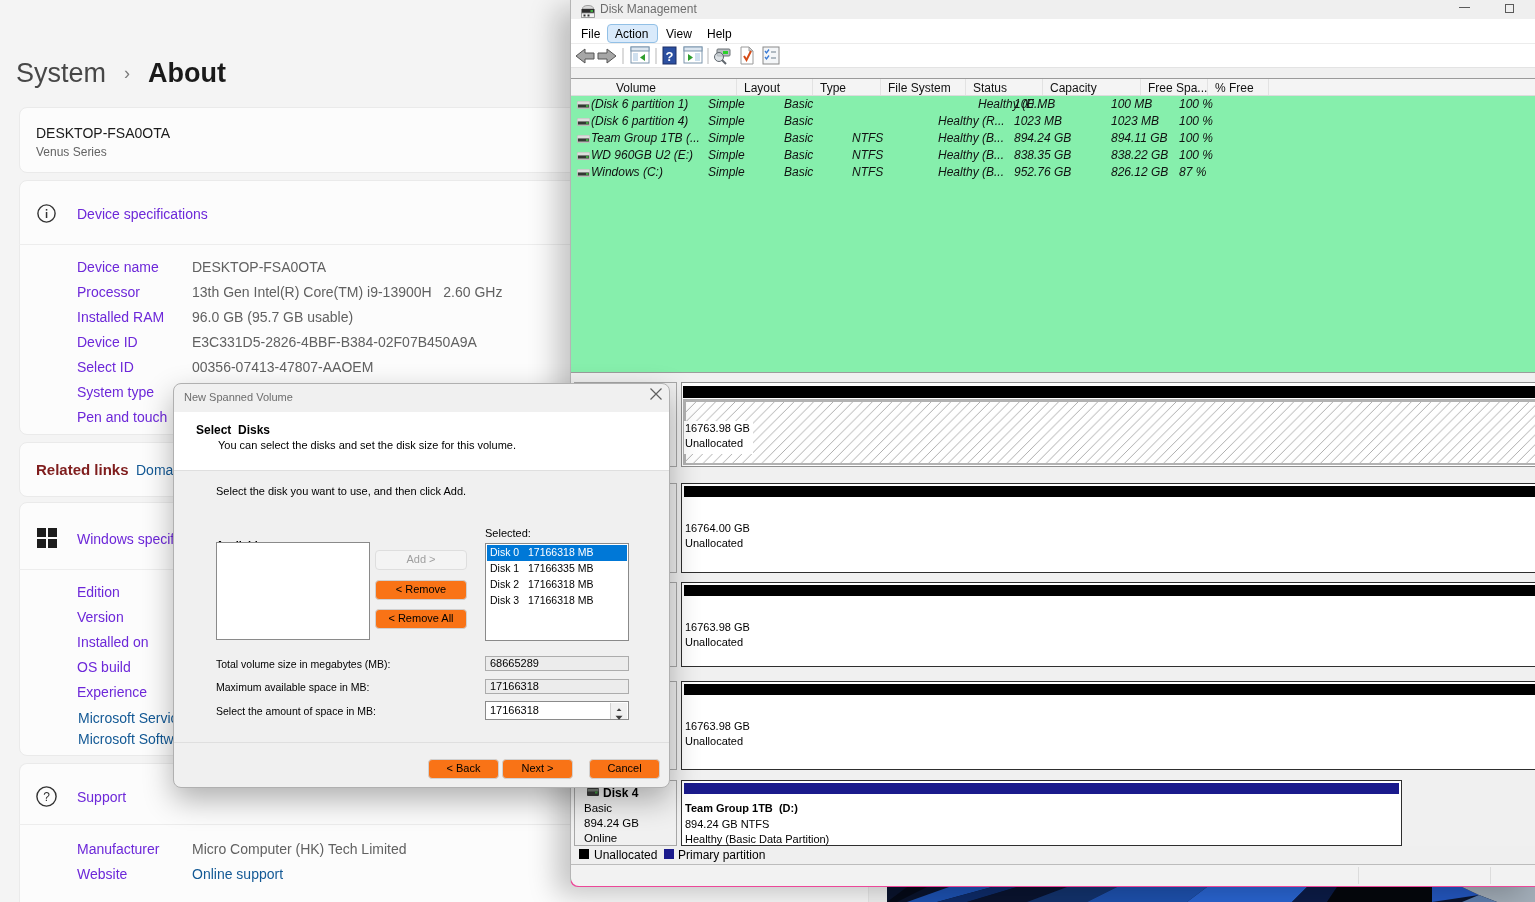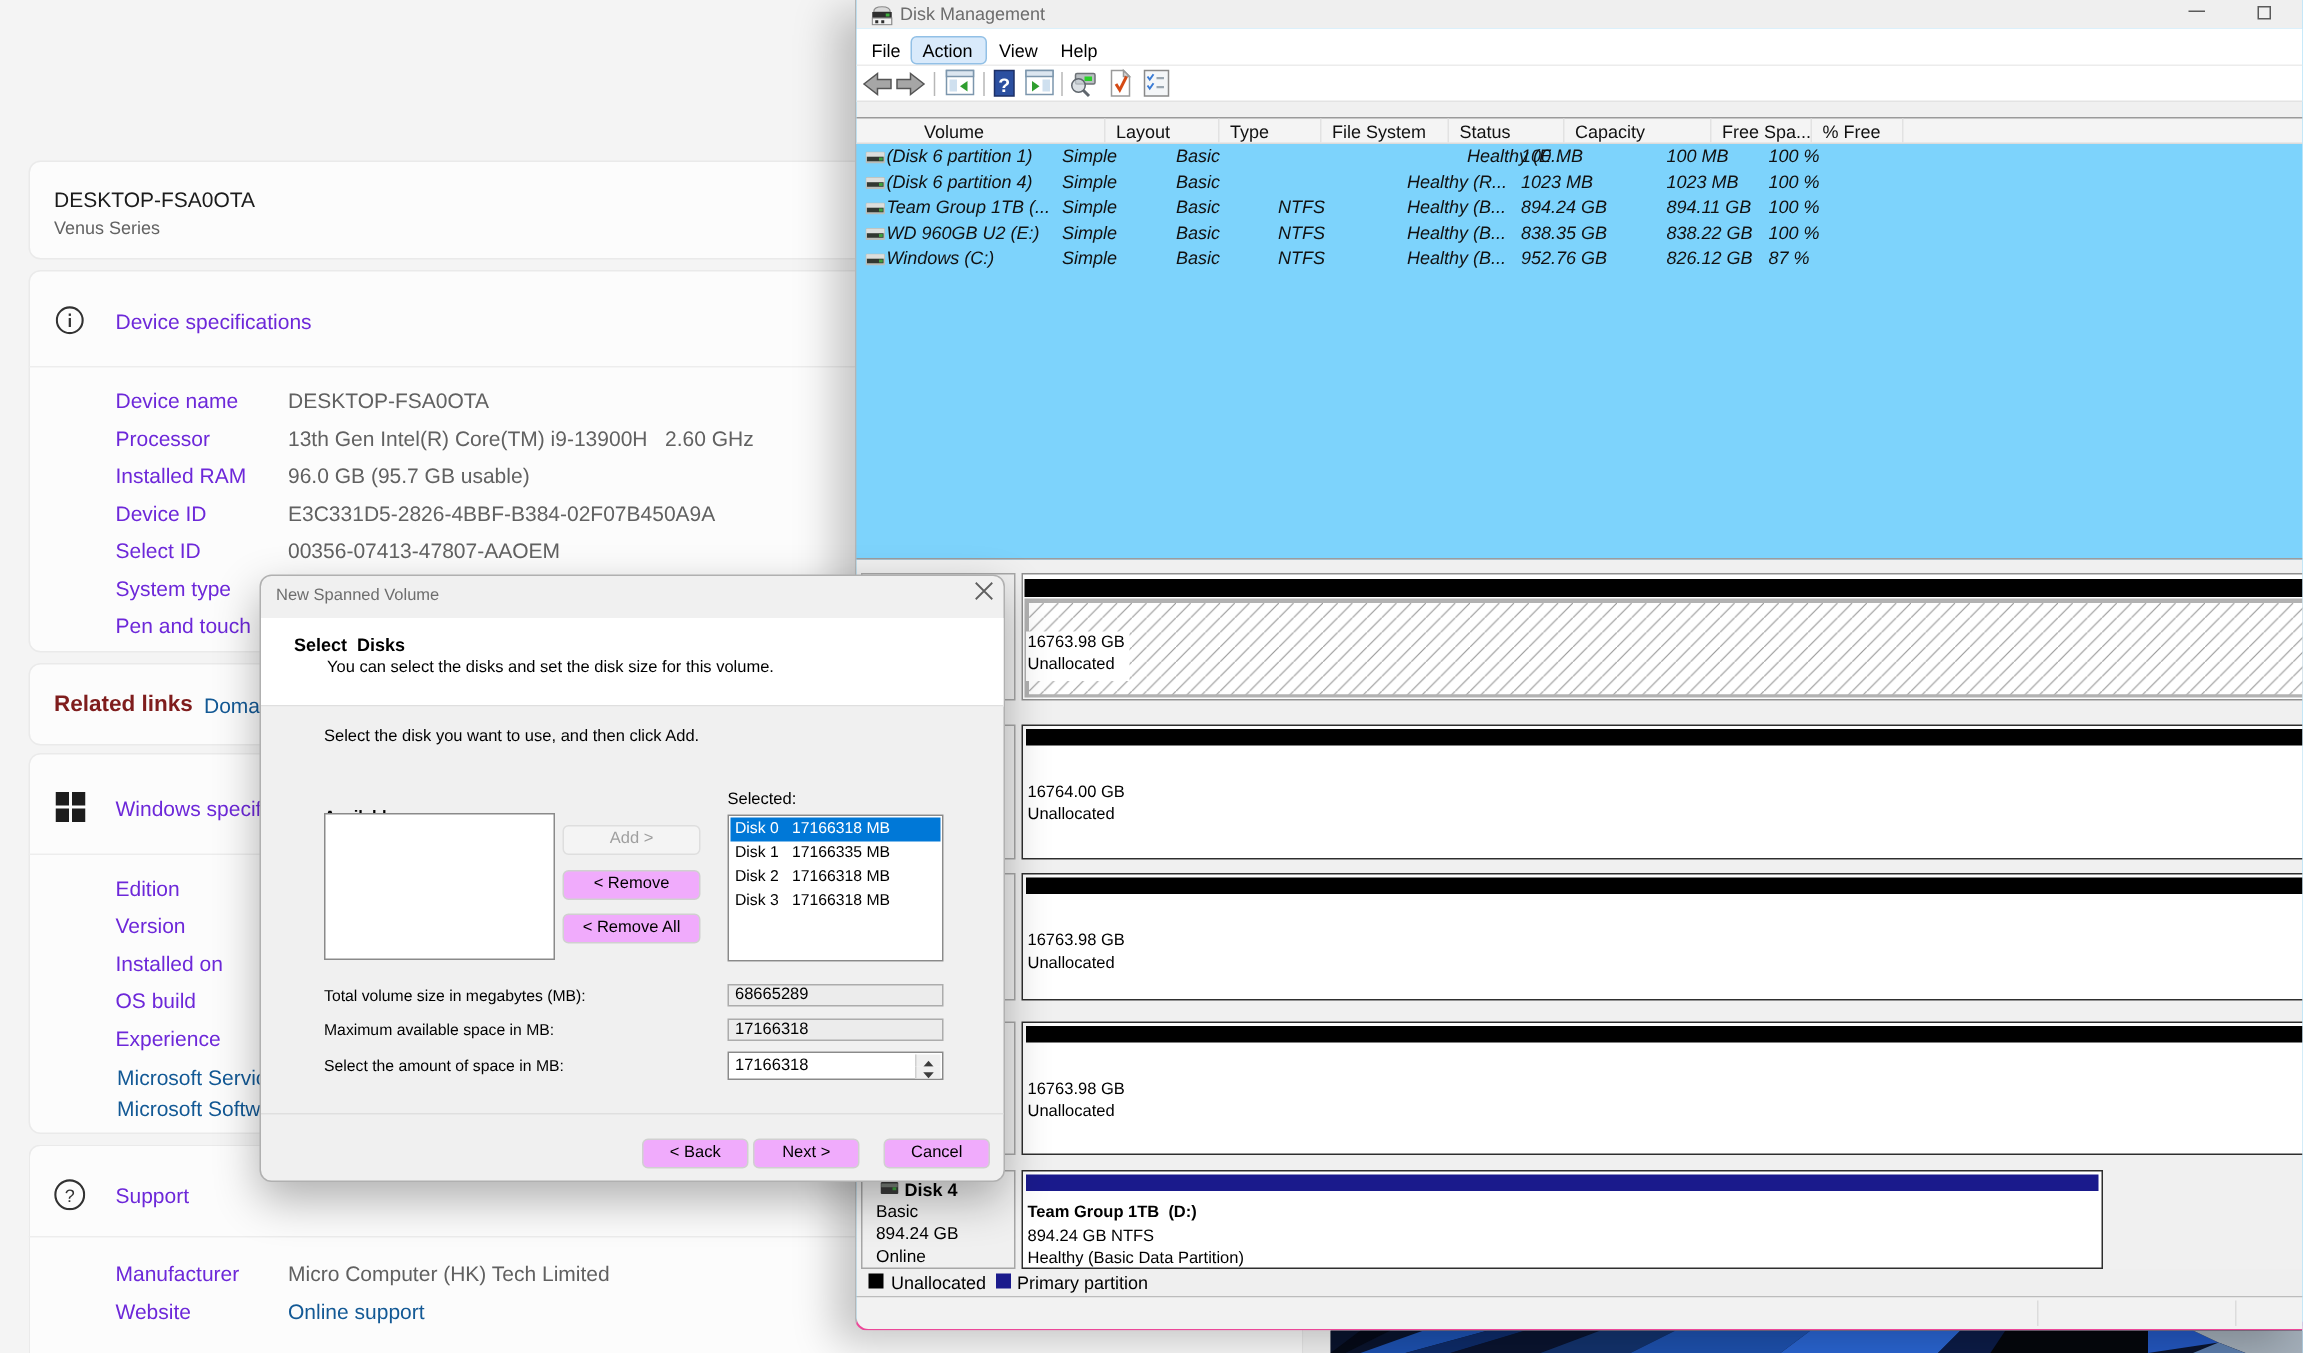--- a/index.html
+++ b/index.html
@@ -15,7 +15,7 @@
   .divline{position:absolute;left:0;right:0;height:1px;background:#ededed;}
   
   #dm{position:absolute;left:570px;top:0;width:966px;height:887px;
-    background:#7dd3fc;border-left:1px solid #b5b5b5;border-bottom:6px solid #ec4899;
+    background:#86efac;border-left:1px solid #b5b5b5;border-bottom:6px solid #ec4899;
     border-bottom-left-radius:8px;box-sizing:border-box;
     box-shadow:-14px 8px 28px rgba(0,0,0,0.22);}
   .dmt{font-size:12px;color:#000;}

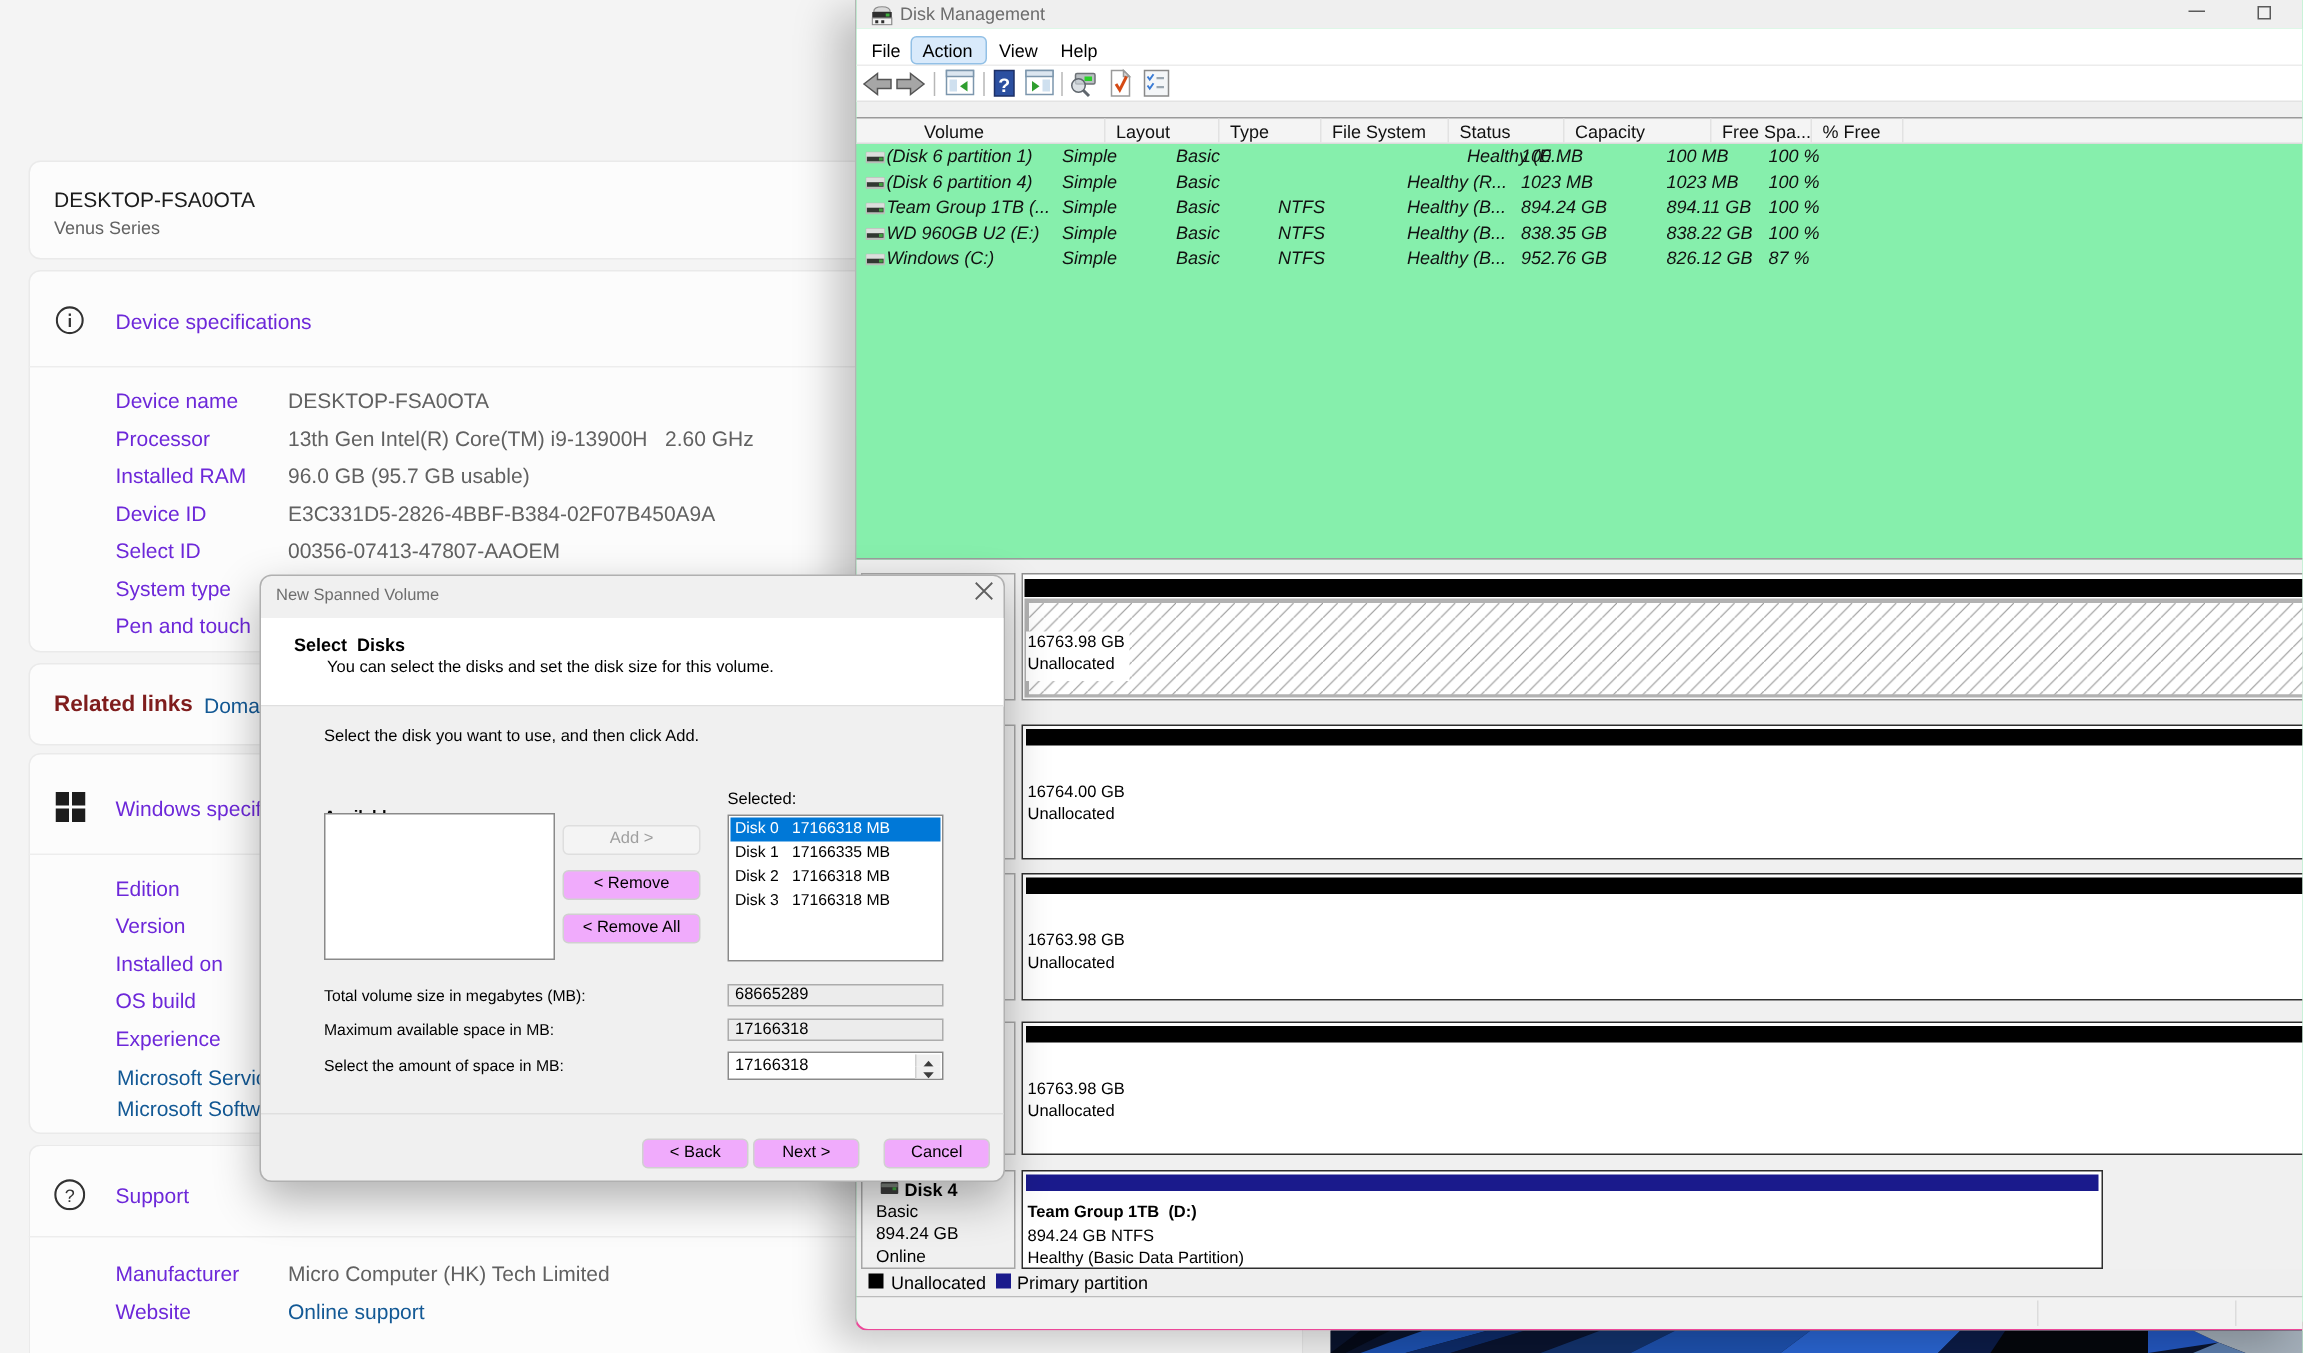--- a/index.html
+++ b/index.html
@@ -39,6 +39,7 @@
 <div id="screen">
 
   <div id="settings" class="abs" style="left:0;top:0;width:887px;height:902px;background:#f4f4f4;">
+    <div class="abs" style="left:16px;top:58px;font-size:27px;color:#474747;">System<span style="color:#7a7a7a;font-size:18px;position:relative;top:-3px;padding:0 18px;">›</span><b style="color:#1a1a1a;">About</b></div>
 
     <div class="card" style="top:107px;height:66px;"></div>
     <div class="abs" style="left:36px;top:125px;font-size:14px;color:#1b1b1b;">DESKTOP-FSA0OTA</div>

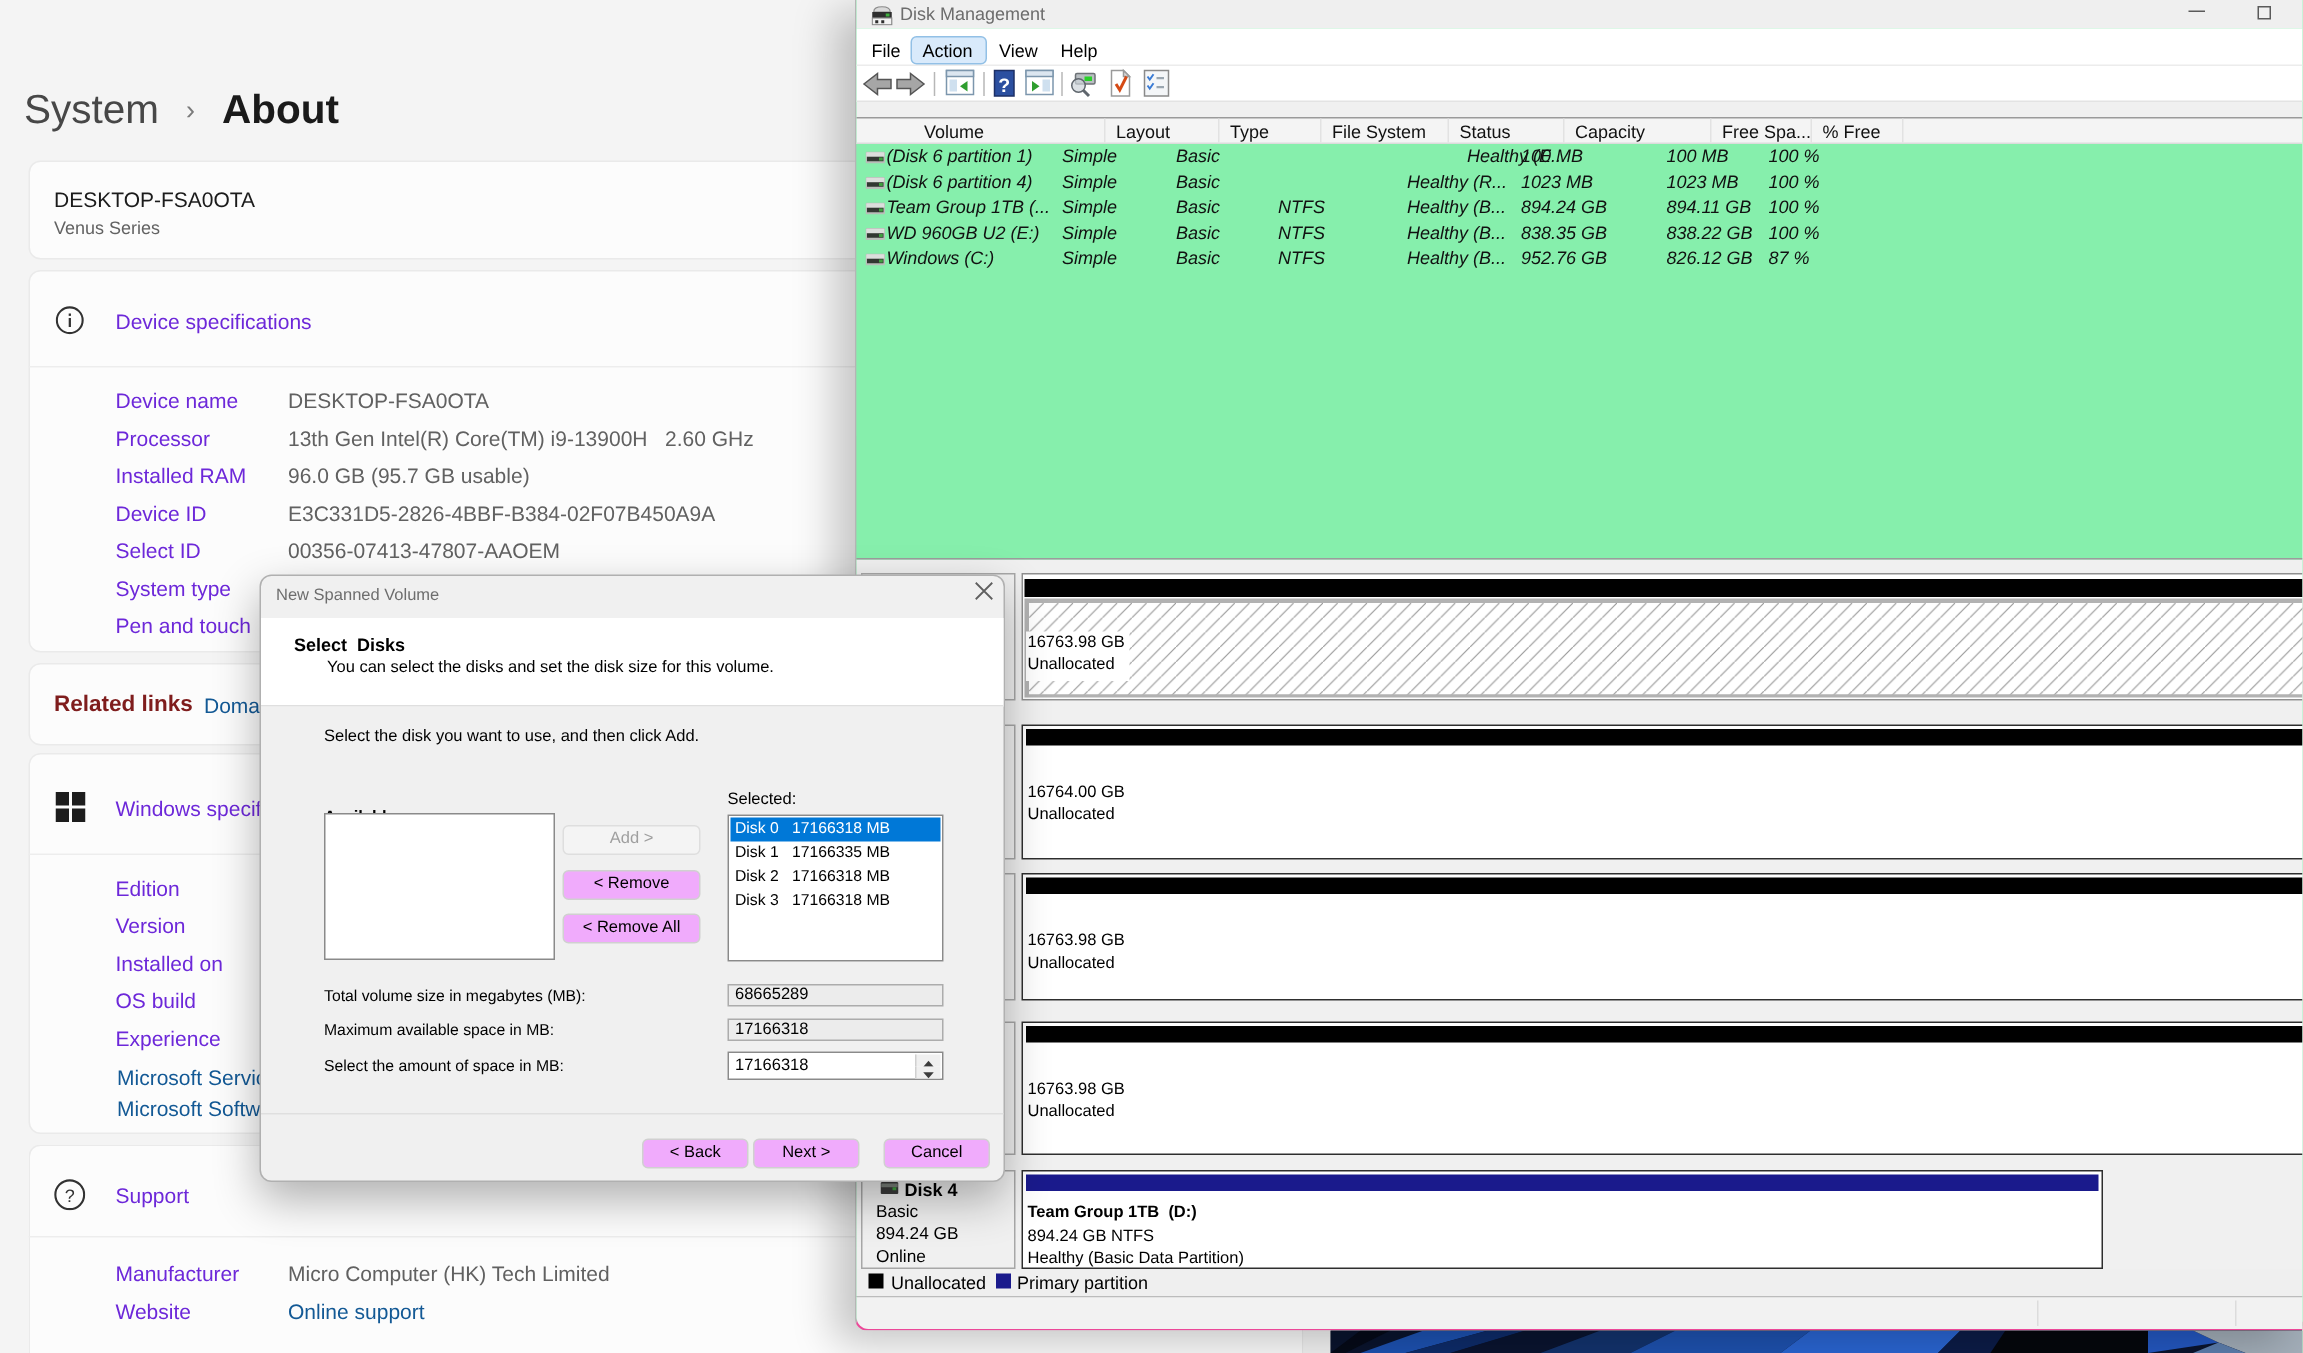--- a/index.html
+++ b/index.html
@@ -31,7 +31,7 @@
     background:#f0f0f0;border:1px solid #b0b0b0;border-radius:8px;box-sizing:border-box;
     box-shadow:0 12px 30px rgba(0,0,0,0.30);overflow:hidden;}
   .dtx{font-size:11px;color:#000;white-space:nowrap;}
-  .btn{position:absolute;background:#f0abfc;border:1px solid #d0d0d0;border-radius:4px;
+  .btn{position:absolute;background:#f97316;border:1px solid #d0d0d0;border-radius:4px;
     box-sizing:border-box;font-size:11px;color:#000;text-align:center;}
 </style>
 </head>

